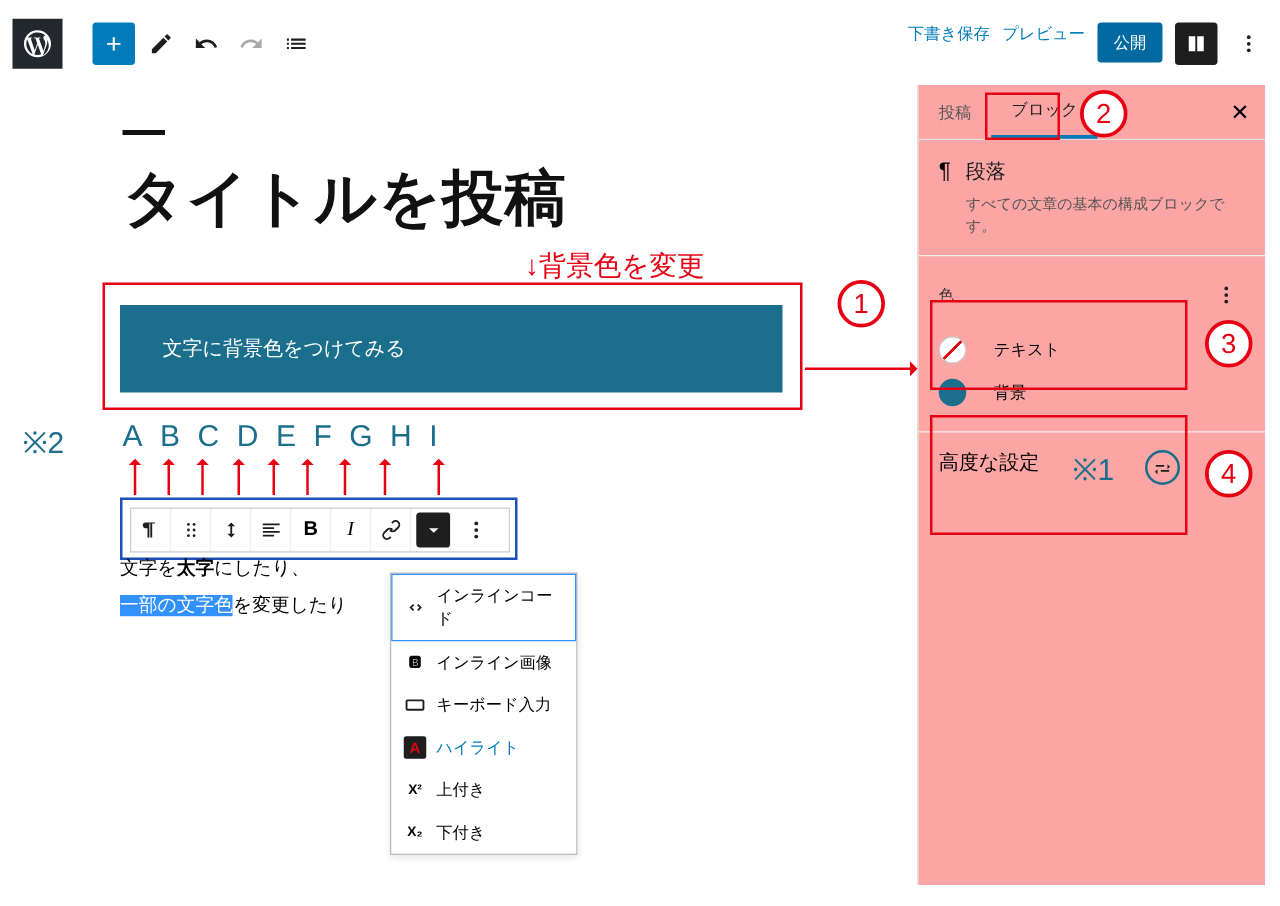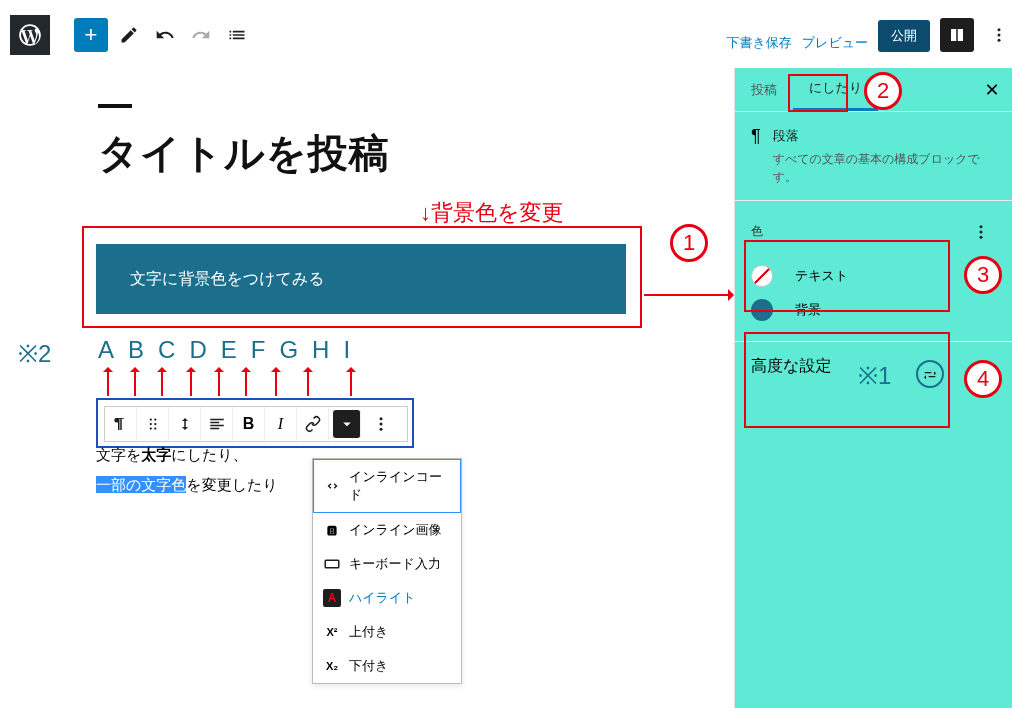--- a/index.html
+++ b/index.html
@@ -15,7 +15,7 @@
   .tool-ico { color:#1e1e1e; width:30px; height:30px; }
   .tool-ico svg { width:20px; height:20px; fill:#1e1e1e; }
   .tool-ico.dim svg { fill:#aaa; }
-  .toolbar-right { margin-left:auto; display:flex; gap:10px; align-items:flex-end; }
+  .toolbar-right { margin-left:auto; display:flex; gap:10px; align-items:flex-start; }
   .link-btn { color:#007cba; font-size:13px; cursor:pointer; }
   .publish-btn { background:#0c4a6e; color:#fff; padding:7px 13px; border-radius:3px; font-size:13px; cursor:pointer; }
   .panel-toggle { width:34px; height:34px; background:#1e1e1e; border-radius:3px; display:flex; align-items:center; justify-content:center; }

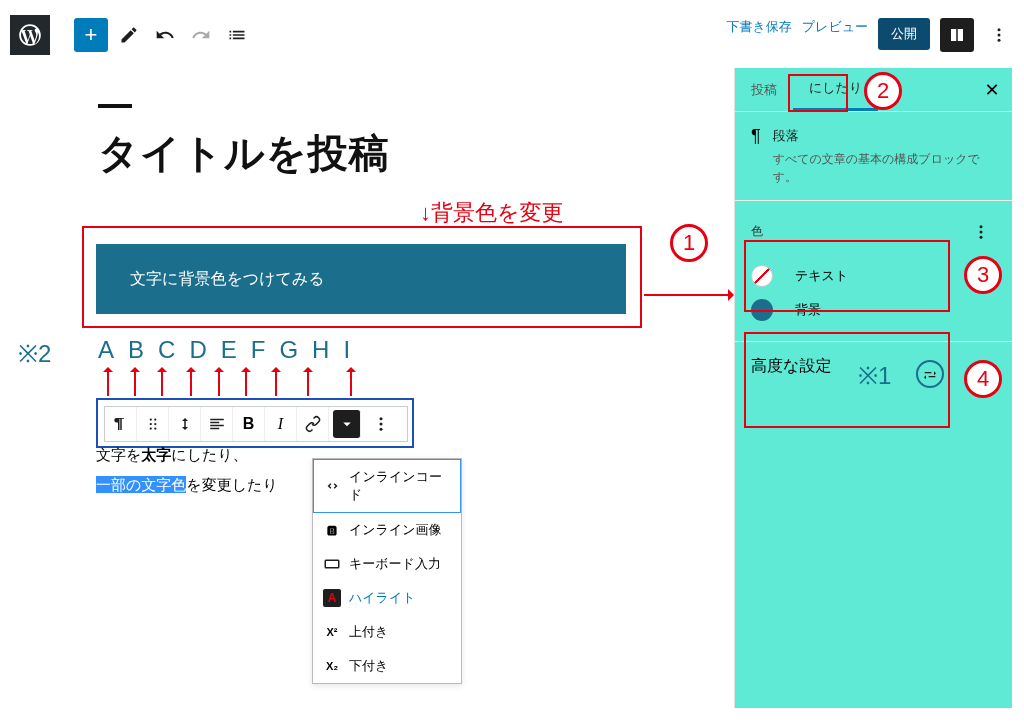--- a/index.html
+++ b/index.html
@@ -17,7 +17,7 @@
   .tool-ico.dim svg { fill:#aaa; }
   .toolbar-right { margin-left:auto; display:flex; gap:10px; align-items:flex-start; }
   .link-btn { color:#007cba; font-size:13px; cursor:pointer; }
-  .publish-btn { background:#0c4a6e; color:#fff; padding:7px 13px; border-radius:3px; font-size:13px; cursor:pointer; }
+  .publish-btn { background:#0369a1; color:#fff; padding:7px 13px; border-radius:3px; font-size:13px; cursor:pointer; }
   .panel-toggle { width:34px; height:34px; background:#1e1e1e; border-radius:3px; display:flex; align-items:center; justify-content:center; }
   .panel-toggle svg { fill:#fff; width:18px; height:18px; }
   .kebab { width:30px; height:34px; display:flex; align-items:center; justify-content:center; cursor:pointer; }

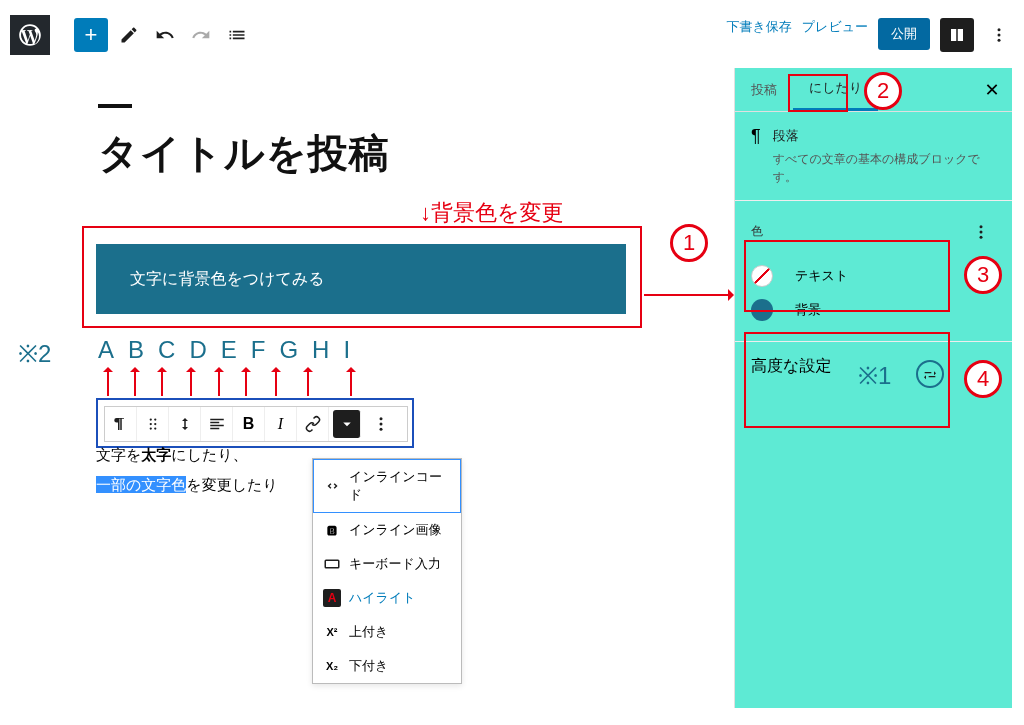--- a/index.html
+++ b/index.html
@@ -63,7 +63,7 @@
   .ico-txt { font-size:11px; font-weight:600; }
 
   
-  .sidebar { position:absolute; right:12px; top:68px; width:278px; border-left:1px solid #e0e0e0; height:640px; background:#5eead4; }
+  .sidebar { position:absolute; right:12px; top:68px; width:278px; border-left:1px solid #e0e0e0; height:640px; background:#fca5a5; }
   .sb-tabs { display:flex; border-bottom:1px solid #e0e0e0; height:44px; align-items:stretch; }
   .sb-tab { padding:0 16px; display:flex; align-items:center; font-size:13px; cursor:pointer; color:#555; }
   .sb-tab.active { border-bottom:3px solid #007cba; color:#1e1e1e; font-weight:500; }

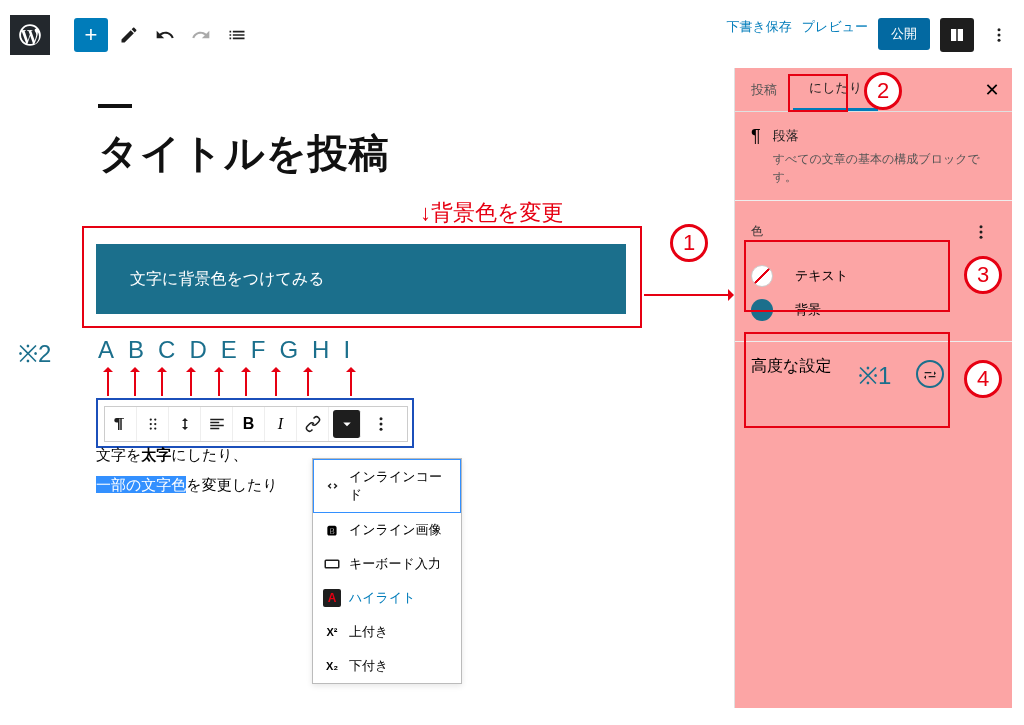--- a/index.html
+++ b/index.html
@@ -272,7 +272,7 @@
 <div class="sidebar">
   <div class="sb-tabs">
     <div class="sb-tab">投稿</div>
-    <div class="sb-tab active">にしたり</div>
+    <div class="sb-tab active">ブロック</div>
     <div class="sb-close">✕</div>
   </div>
   <div class="sb-section">

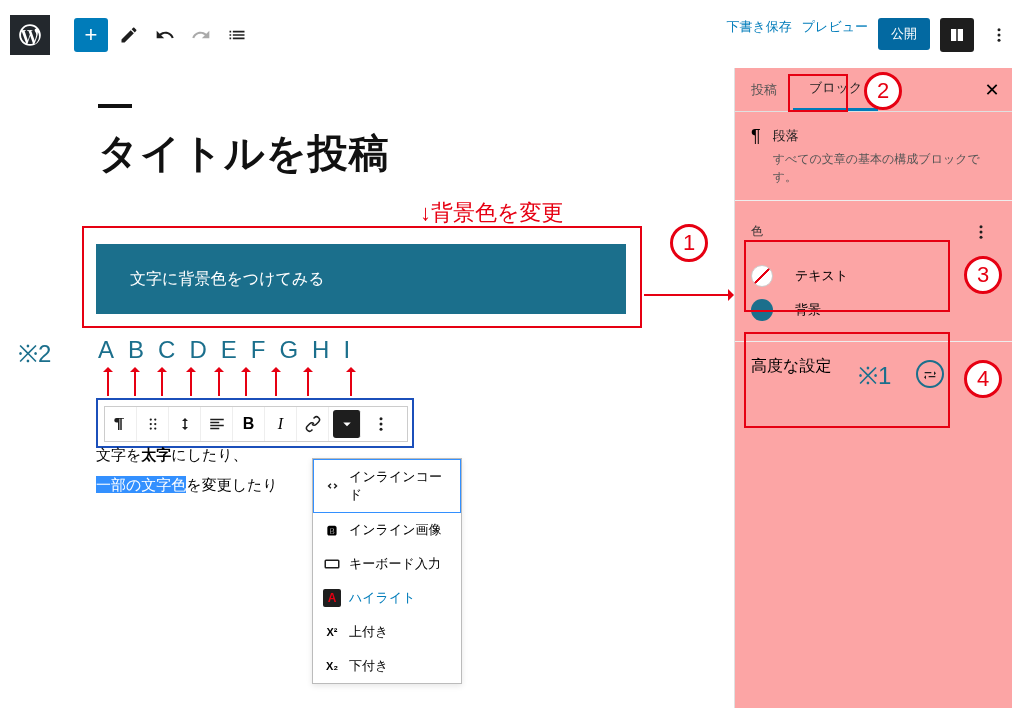--- a/index.html
+++ b/index.html
@@ -26,7 +26,7 @@
   
   .canvas { position:absolute; left:18px; top:70px; width:700px; }
   .title-dash { width:34px; height:4px; background:#111; margin:34px 0 18px 80px; }
-  .post-title { font-size:40px; font-weight:700; margin-left:80px; color:#111; letter-spacing:1px; }
+  .post-title { font-size:49px; font-weight:700; margin-left:80px; color:#111; letter-spacing:1px; }
 
   .anno-bgchange { position:absolute; left:420px; top:198px; color:#e60012; font-size:22px; }
 

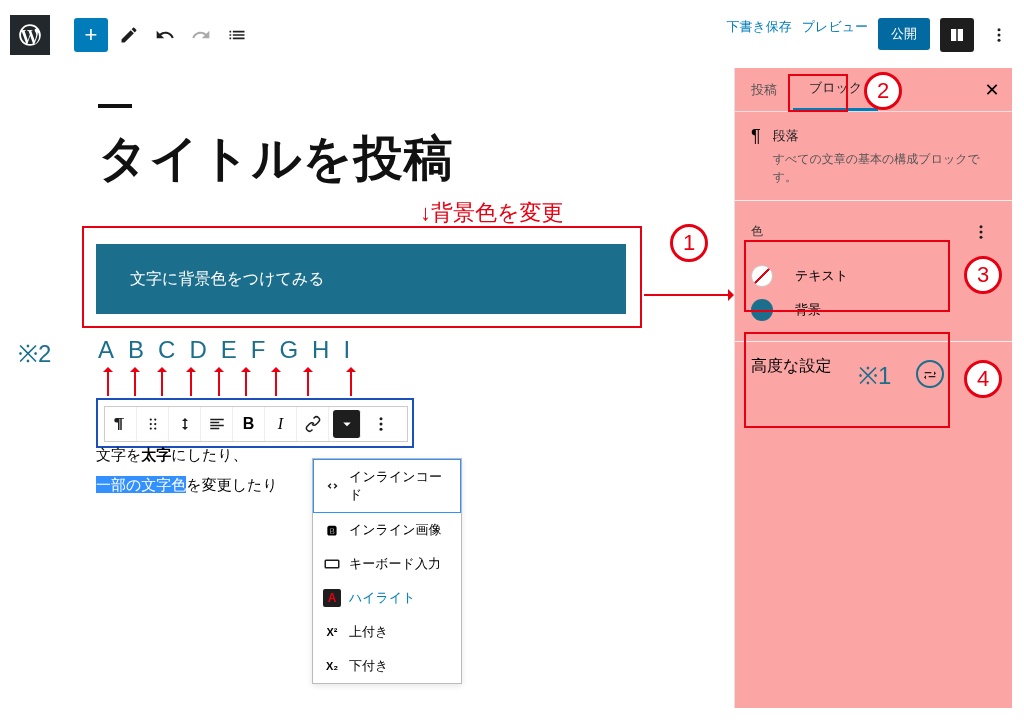--- a/index.html
+++ b/index.html
@@ -73,7 +73,7 @@
   .sb-block-info { display:flex; gap:12px; }
   .sb-block-info .icon { font-size:18px; }
   .sb-block-info .txt { font-size:12px; color:#555; line-height:1.5; }
-  .sb-block-info .name { font-weight:500; color:#1e1e1e; margin-bottom:4px; font-size:13px; }
+  .sb-block-info .name { font-weight:500; color:#1e1e1e; margin-bottom:4px; font-size:16px; }
 
   .sb-panel-title { font-size:12px; display:flex; align-items:center; justify-content:space-between; color:#333; margin-bottom:10px; }
   .color-row { display:flex; align-items:center; gap:22px; padding:6px 0; font-size:13px; cursor:pointer; }

